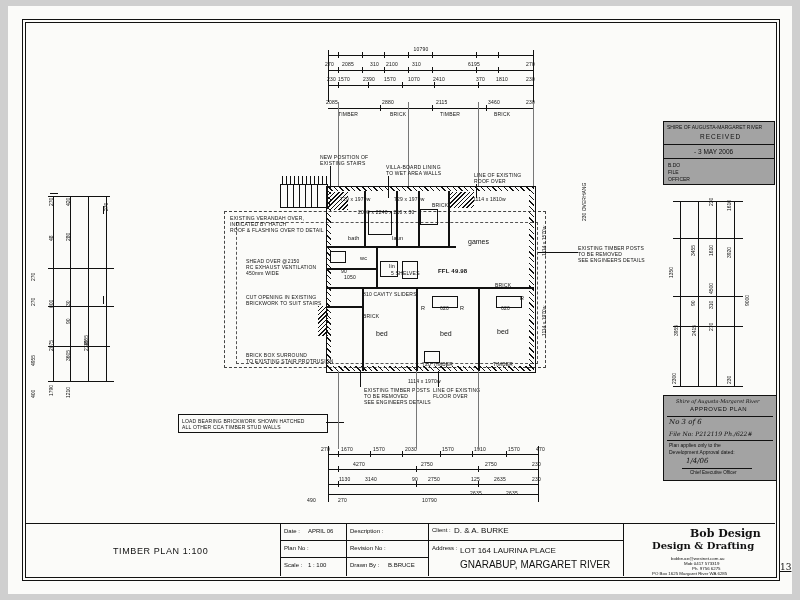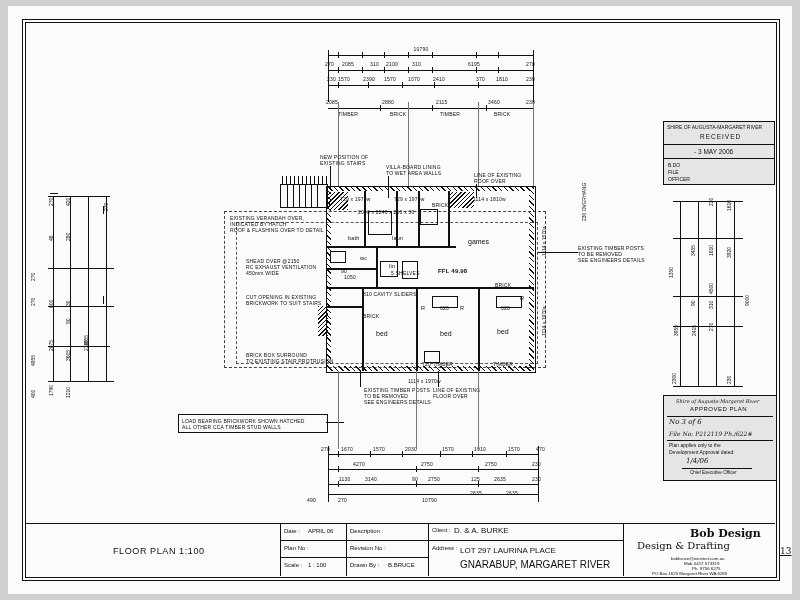--- a/index.html
+++ b/index.html
@@ -26,7 +26,7 @@
   .tick{position:absolute;width:1px;height:6px;background:#111;}
   .dimline{position:absolute;height:1px;background:#111;}
   .dimv{position:absolute;width:1px;background:#111;}
-  .stamp{position:absolute;border:1px solid #111;background:#e5e5e5;}
+  .stamp{position:absolute;border:1px solid #111;background:#a3a3a3;}
   .stamp .t{position:absolute;font-size:5px;color:#111;}
   .hand{font-family:"DejaVu Serif", serif;font-style:italic;color:#2d2d4d;}
   .tb-txt{position:absolute;font-size:6px;color:#111;white-space:nowrap;}

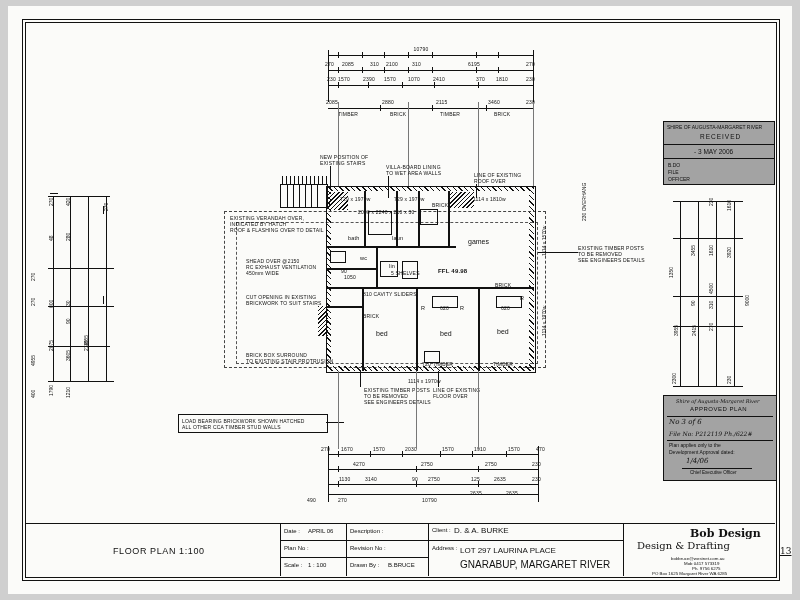--- a/index.html
+++ b/index.html
@@ -374,7 +374,7 @@
     <div class="ln v" style="left:338px;top:517px;height:53px;"></div>
     <div class="ln h" style="left:420px;top:534px;width:195px;"></div>
 
-    <div class="tb-txt b" style="left:105px;top:540px;font-size:9px;letter-spacing:0.6px;">FLOOR PLAN 1:100</div>
+    <div class="tb-txt b" style="left:105px;top:540px;font-size:9px;letter-spacing:0.6px;">TIMBER PLAN 1:100</div>
 
     <div class="tb-txt" style="left:276px;top:522px;">Date :</div>
     <div class="tb-txt" style="left:300px;top:522px;">APRIL 06</div>

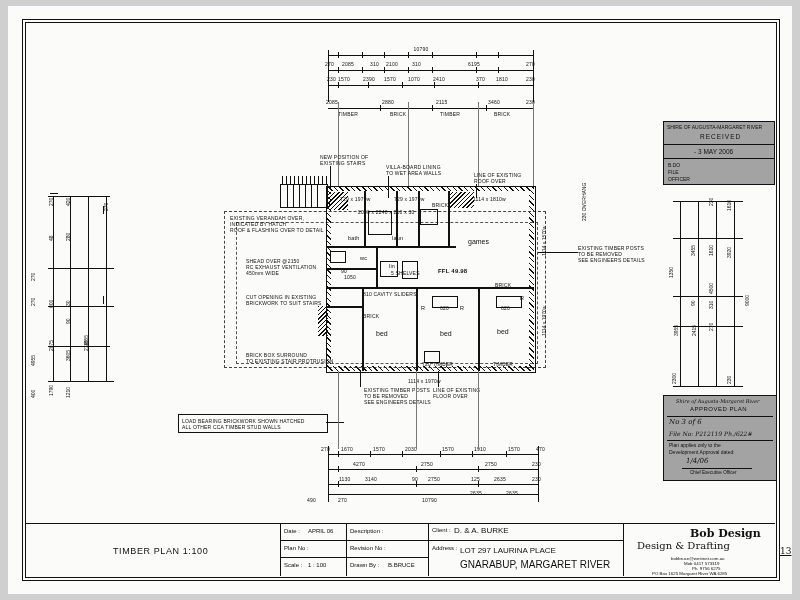--- a/index.html
+++ b/index.html
@@ -389,7 +389,7 @@
     <div class="tb-txt" style="left:424px;top:521px;">Client :</div>
     <div class="tb-txt b" style="left:446px;top:520px;font-size:8px;">D. &amp; A. BURKE</div>
     <div class="tb-txt" style="left:424px;top:539px;">Address :</div>
-    <div class="tb-txt b" style="left:452px;top:540px;font-size:8px;">LOT 297 LAURINA PLACE</div>
+    <div class="tb-txt b" style="left:452px;top:540px;font-size:8px;">LOT 164 LAURINA PLACE</div>
     <div class="tb-txt b" style="left:452px;top:553px;font-size:10px;">GNARABUP, MARGARET RIVER</div>
 
     <div class="logo1" style="left:682px;top:521px;">Bob Design</div>

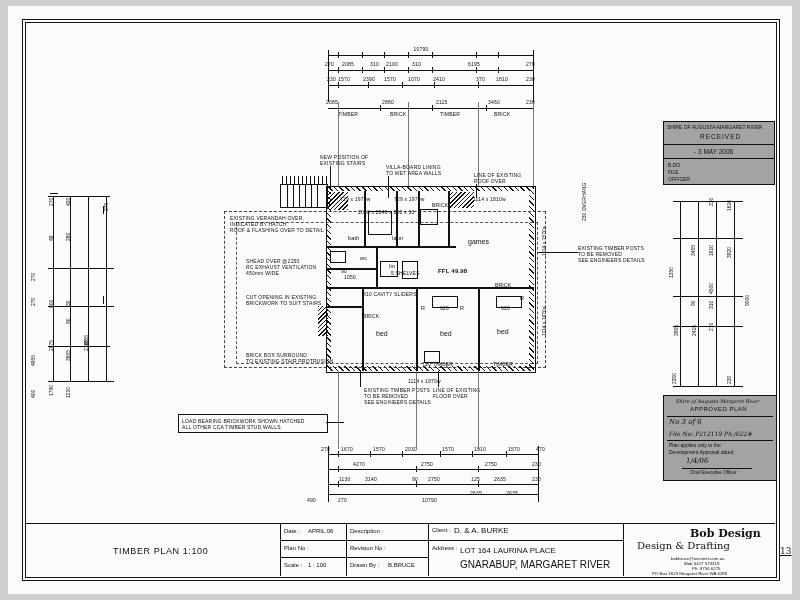--- a/index.html
+++ b/index.html
@@ -393,7 +393,7 @@
     <div class="tb-txt b" style="left:452px;top:553px;font-size:10px;">GNARABUP, MARGARET RIVER</div>
 
     <div class="logo1" style="left:682px;top:521px;">Bob Design</div>
-    <div class="logo2" style="left:629px;top:534px;">Design &amp; Drafting</div>
+    <div class="logo2" style="left:644px;top:534px;font-weight:bold;">Design &amp; Drafting</div>
     <div class="tb-txt tiny" style="left:663px;top:550px;font-size:4.4px;">bobbruce@westnet.com.au</div>
     <div class="tb-txt tiny" style="left:676px;top:555px;font-size:4.4px;">Mob 0417 573319</div>
     <div class="tb-txt tiny" style="left:684px;top:560px;font-size:4.4px;">Ph. 9756 6275</div>

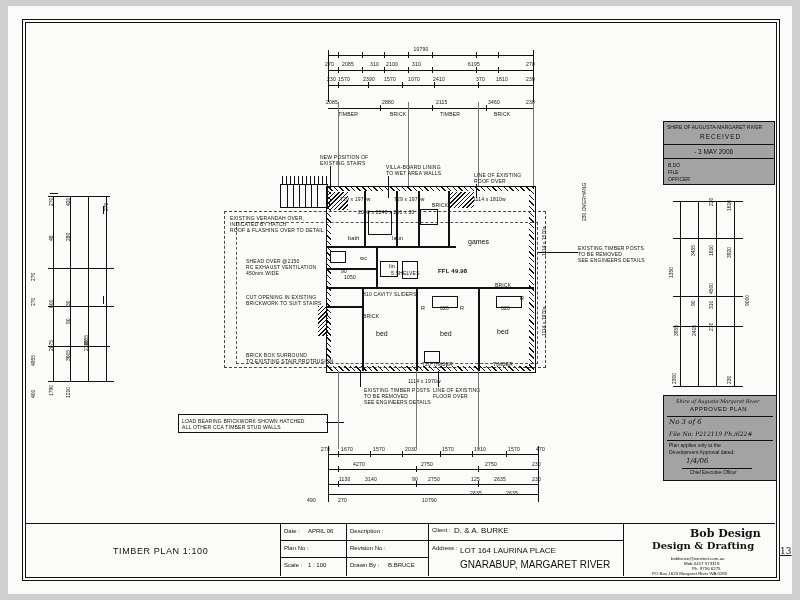--- a/index.html
+++ b/index.html
@@ -399,7 +399,7 @@
     <div class="tb-txt tiny" style="left:684px;top:560px;font-size:4.4px;">Ph. 9756 6275</div>
     <div class="tb-txt tiny" style="left:644px;top:565px;font-size:4.4px;">PO Box 1625   Margaret River WA 6285</div>
 
-    <div class="cnr" style="left:772px;top:540px;text-decoration:underline;">13</div>
+    <div class="cnr" style="left:772px;top:556px;text-decoration:underline;">13</div>
   </div>
 </div>
 

